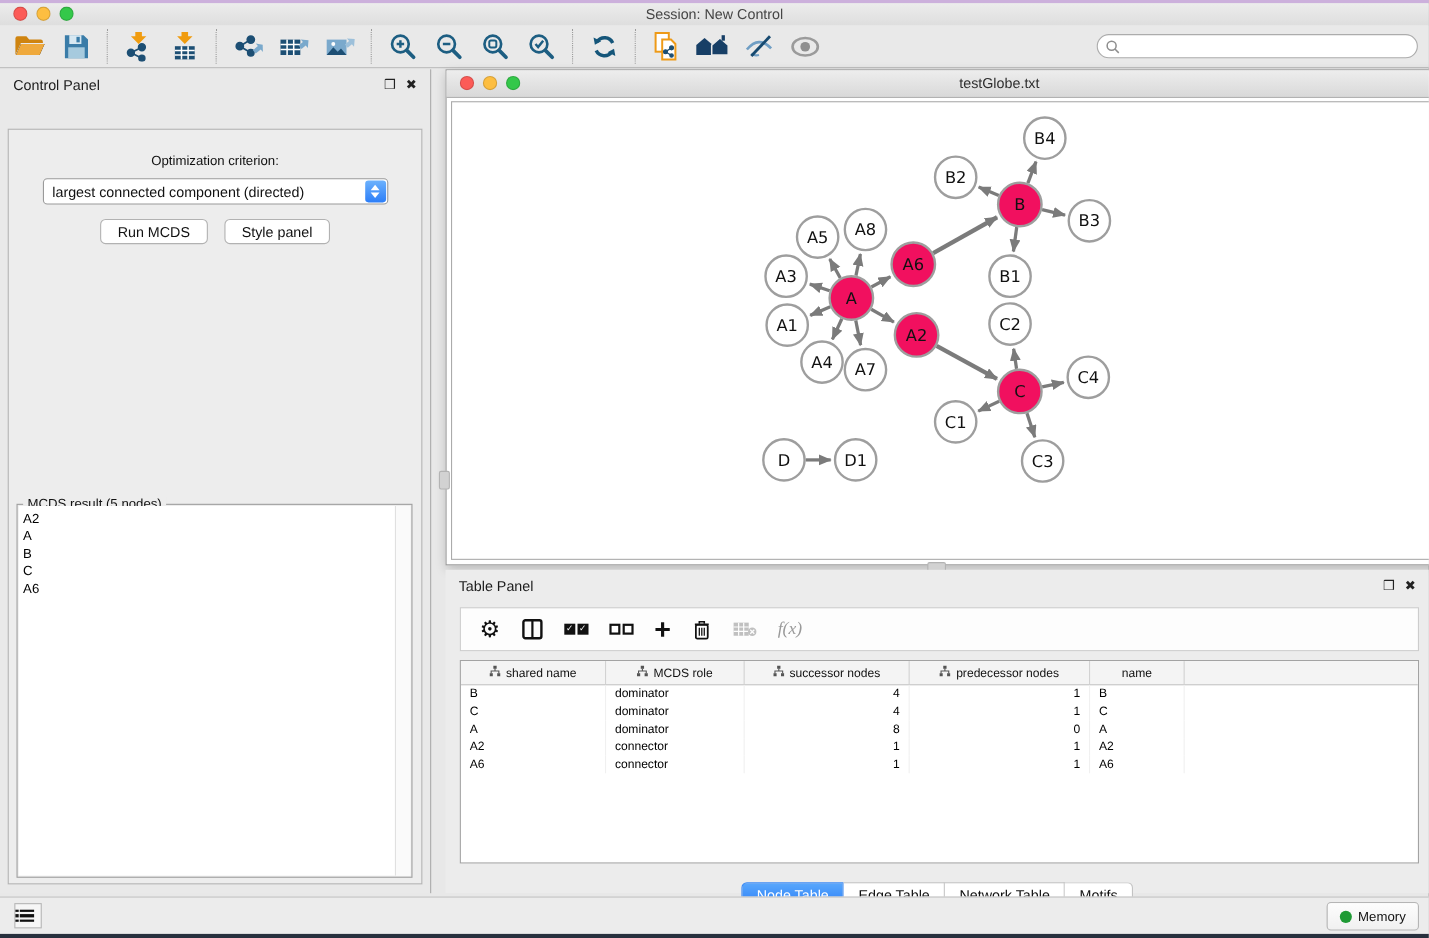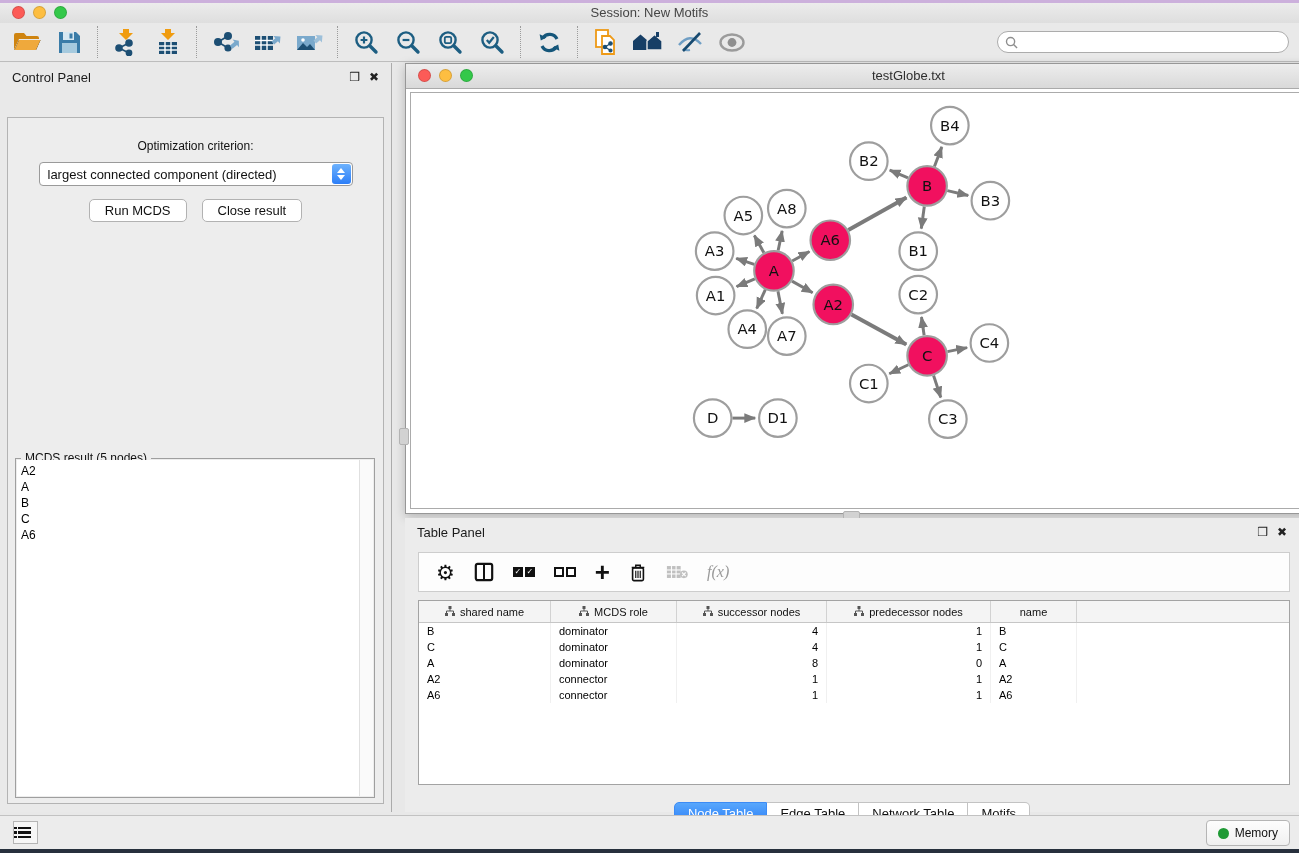--- a/index.html
+++ b/index.html
@@ -109,7 +109,7 @@
       <span class="light yellow"></span>
       <span class="light green"></span>
     </div>
-    <div class="win-title">Session: New Motifs</div>
+    <div class="win-title">Session: New Control</div>
   </div>
 
   <div class="toolbar">

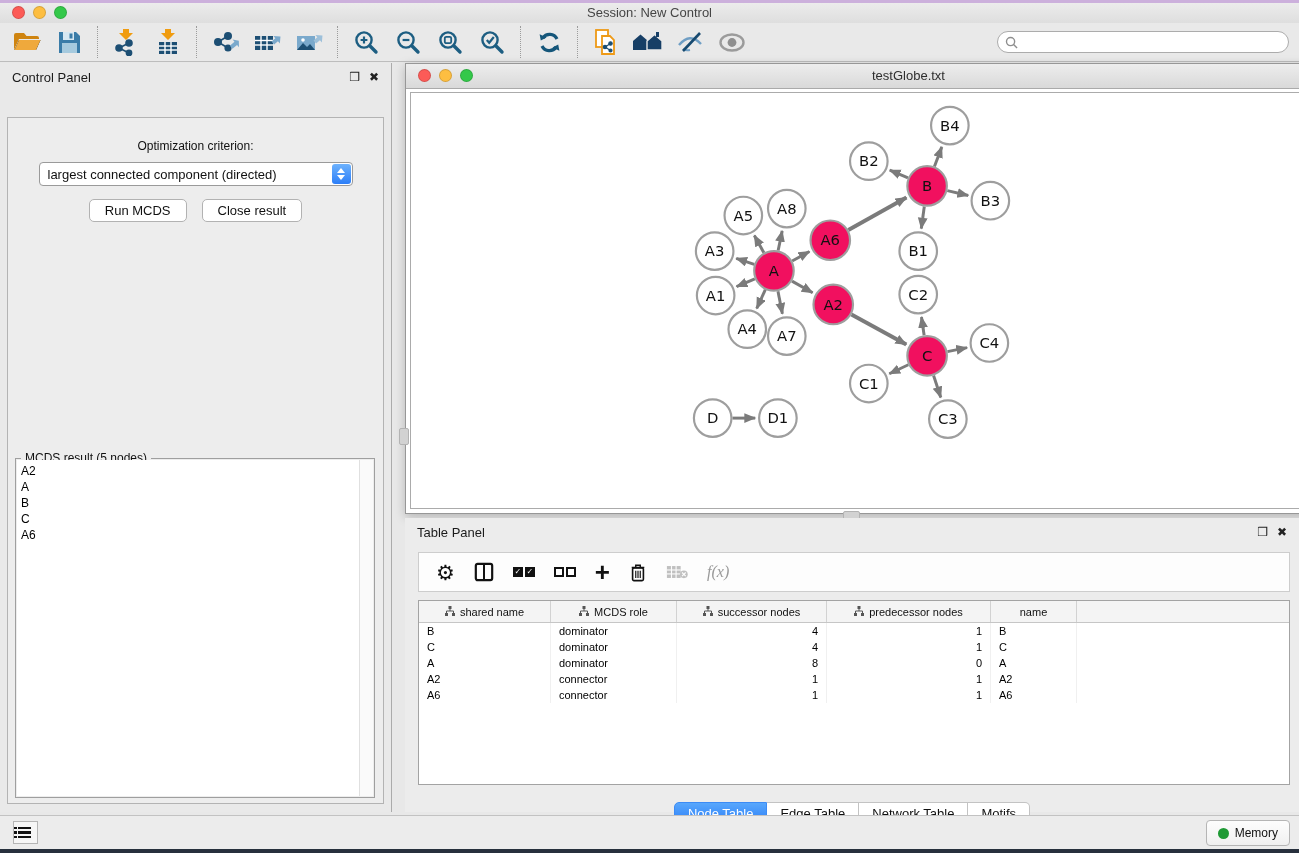--- a/index.html
+++ b/index.html
@@ -290,7 +290,7 @@
       </div>
       <div class="btn-row">
         <button class="mac-btn">Run MCDS</button>
-        <button class="mac-btn">Close result</button>
+        <button class="mac-btn">Style panel</button>
       </div>
       <div class="result-box">
         <span class="result-legend">MCDS result (5 nodes)</span>

